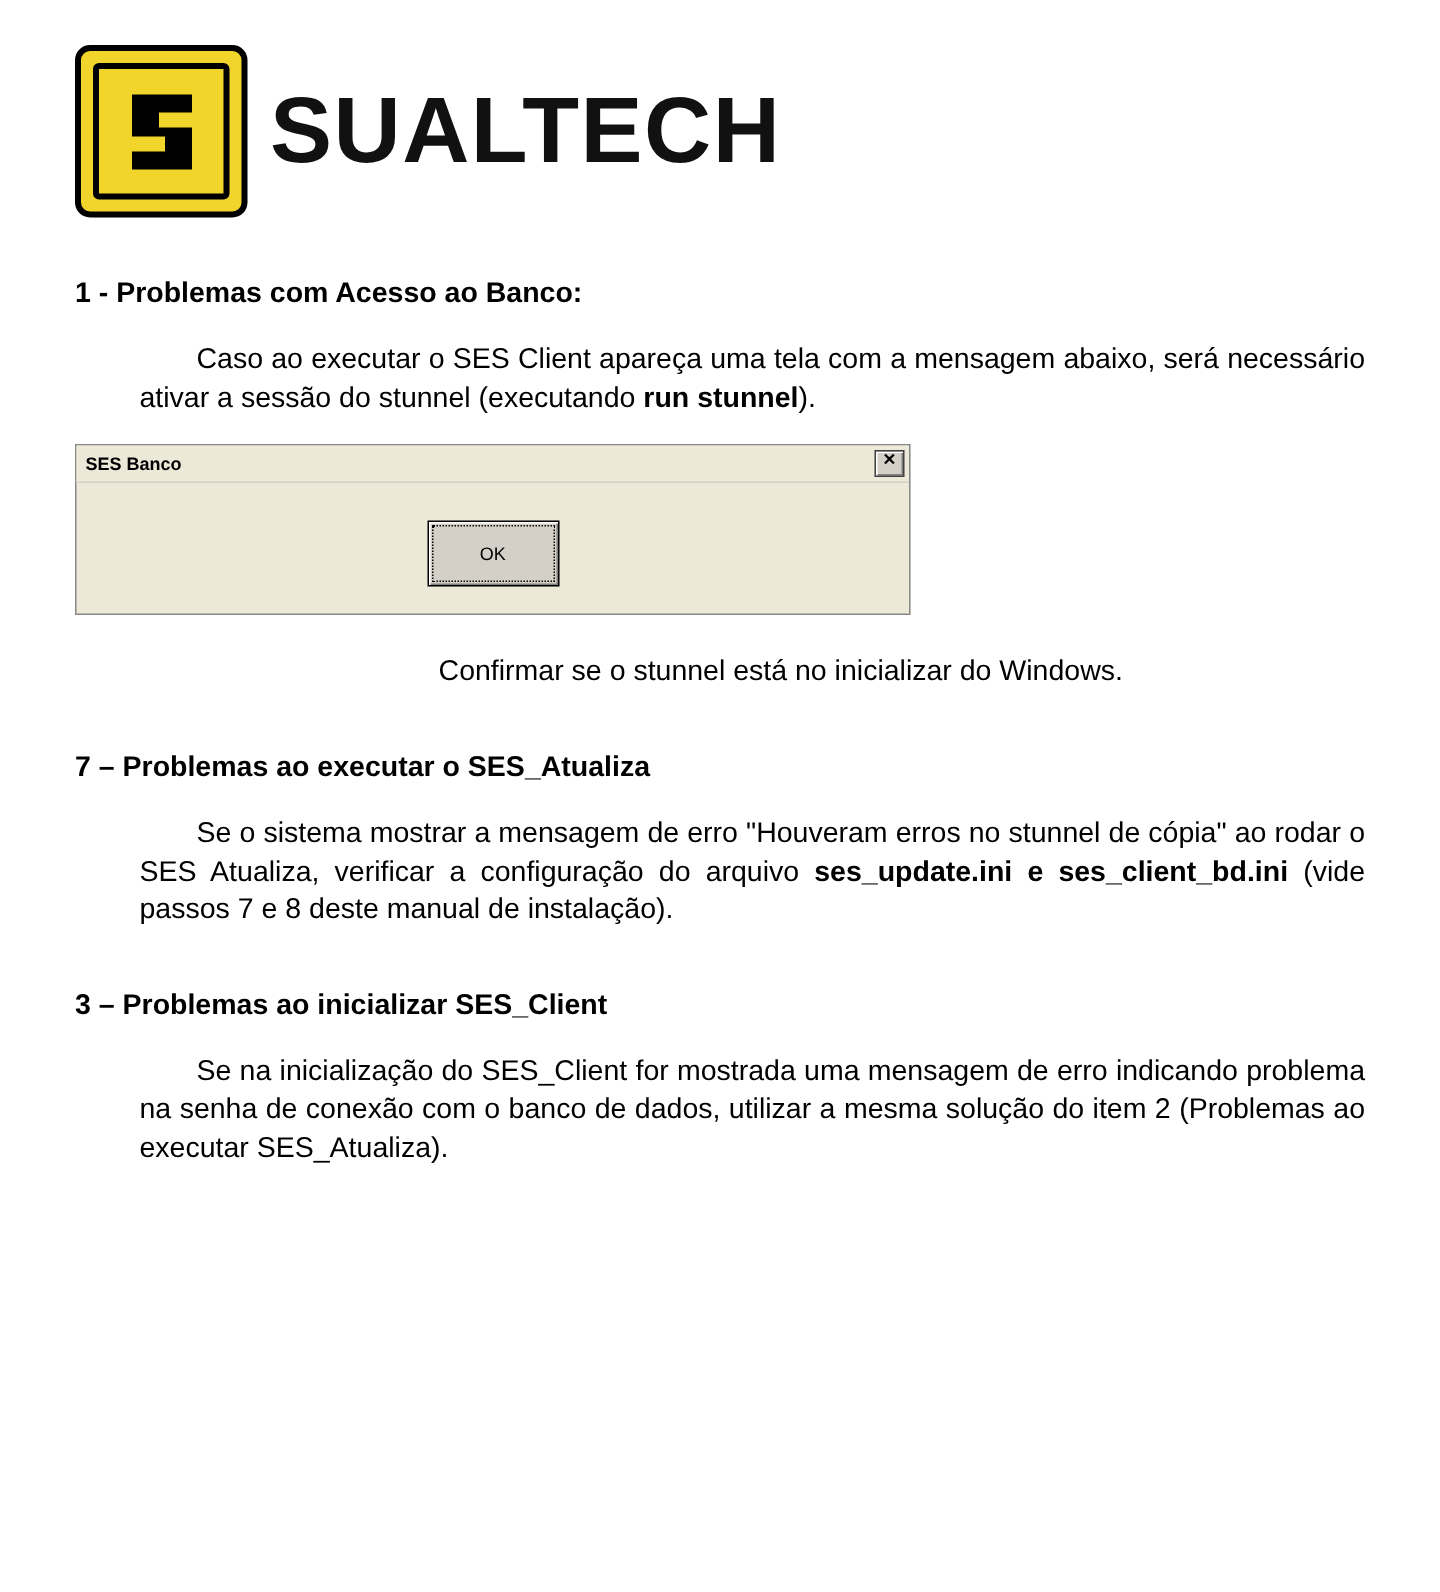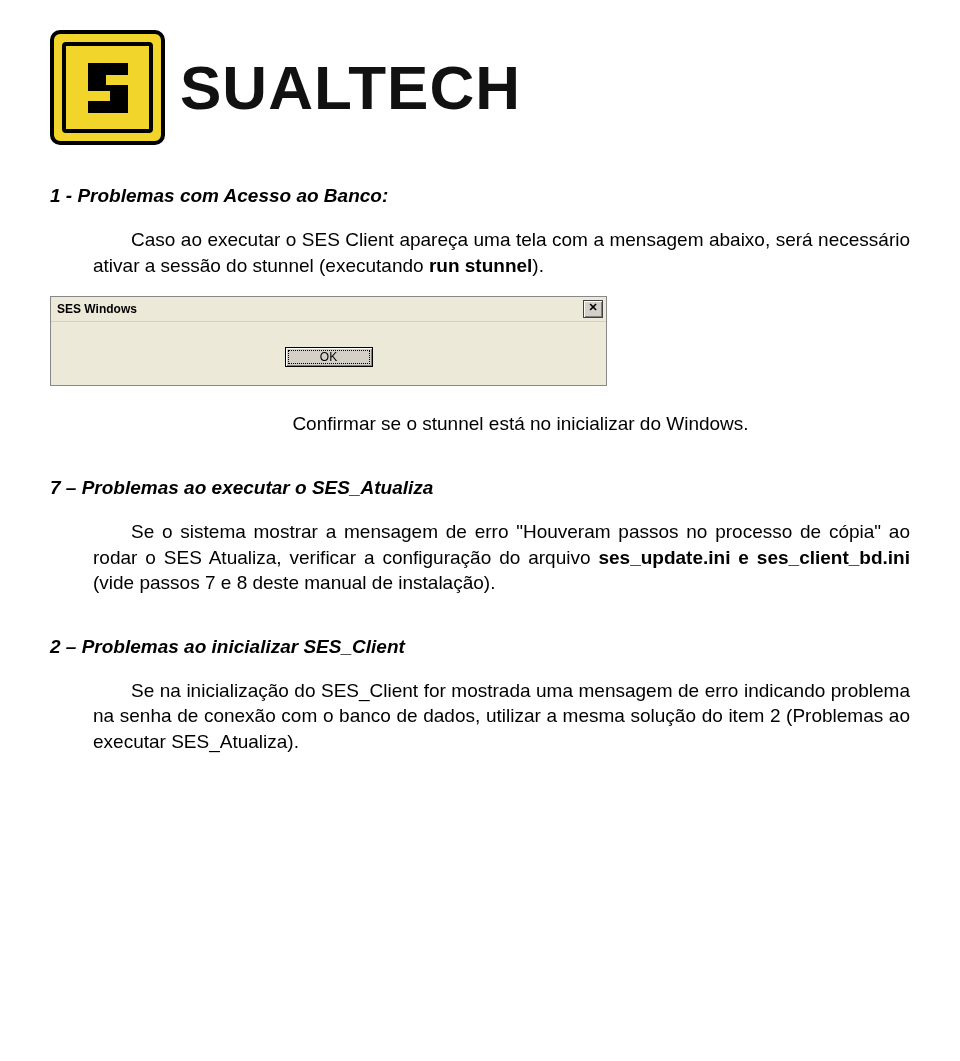--- a/index.html
+++ b/index.html
@@ -60,7 +60,6 @@
     font-size: 19px;
     font-weight: bold;
     margin: 40px 0 20px 0;
-    font-style: italic;
   }
   p {
     margin: 0 0 18px 0;

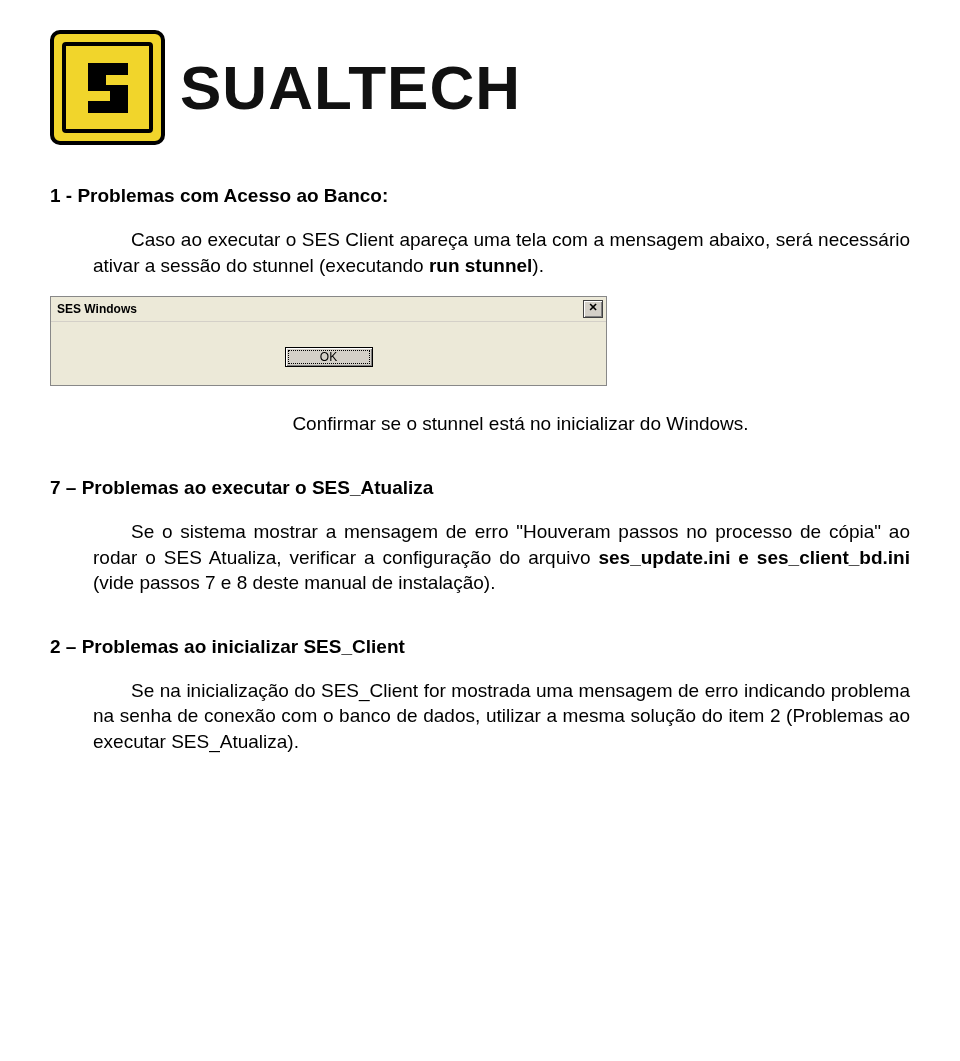--- a/index.html
+++ b/index.html
@@ -148,7 +148,7 @@
 
 <div class="dialog-img">
   <div class="dlg-title-row">
-    <span class="dlg-title">SES Windows</span>
+    <span class="dlg-title">SES Banco</span>
     <div class="dlg-close">✕</div>
   </div>
   <div class="dlg-body">

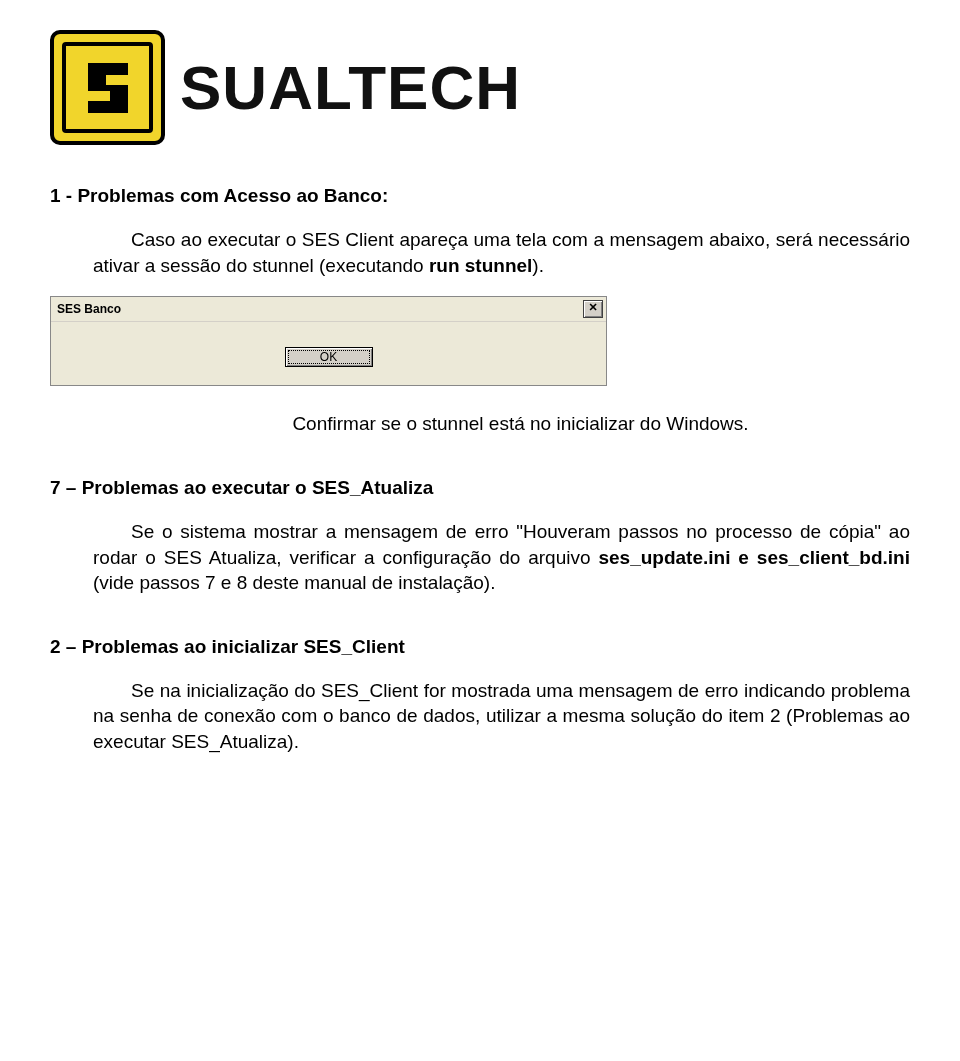--- a/index.html
+++ b/index.html
@@ -115,7 +115,7 @@
   }
   .dlg-ok {
     width:88px;
-    padding:2px 0;
+    padding:14px 0;
     font-size:12px;
     border:1px solid #000;
     background:#d4d0c8;

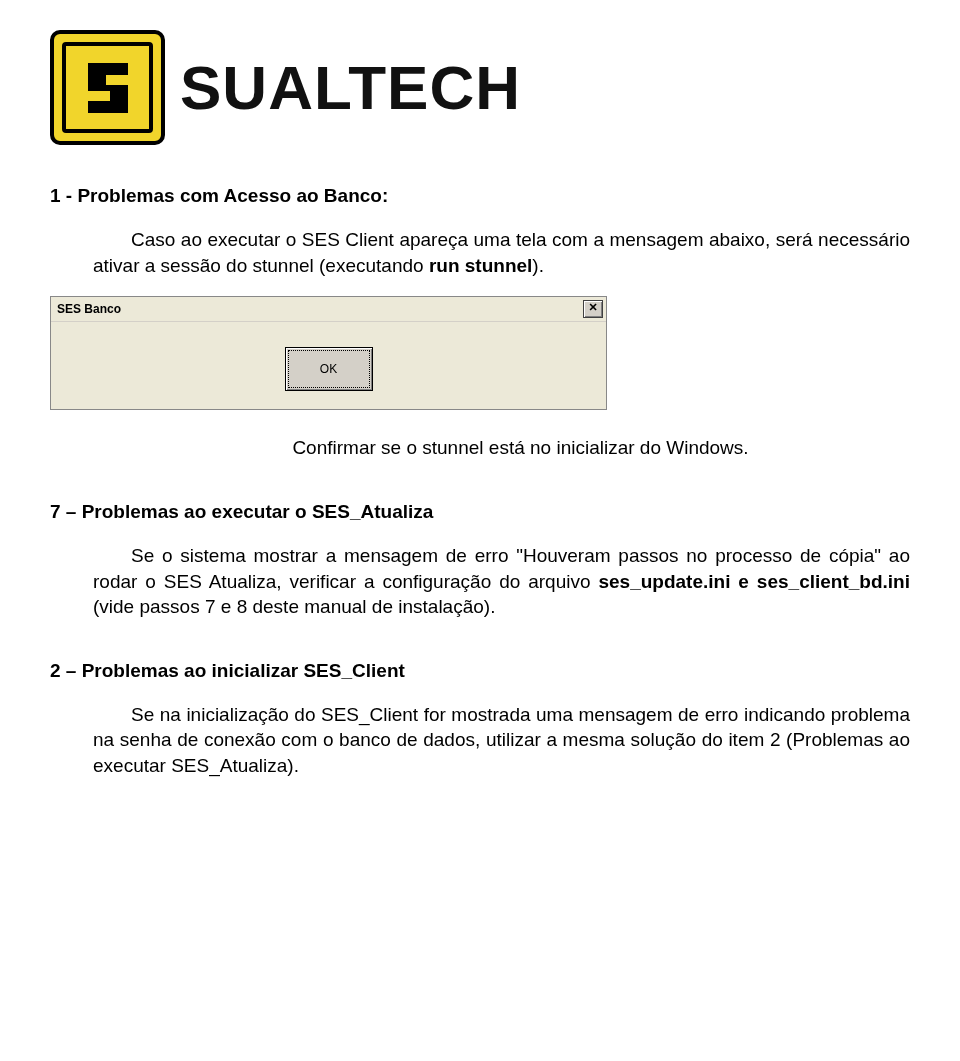--- a/index.html
+++ b/index.html
@@ -161,7 +161,7 @@
 <h2 class="section-title lower-gap">7 – Problemas ao executar o SES_Atualiza</h2>
 
 <p class="justify indent">
-  <span>Se o sistema mostrar a mensagem de erro "Houveram passos no processo de cópia" ao rodar o SES Atualiza, verificar a configuração do arquivo </span><b>ses_update.ini e ses_client_bd.ini</b><span> (vide passos 7 e 8 deste manual de instalação).</span>
+  <span>Se o sistema mostrar a mensagem de erro "Houveram erros no stunnel de cópia" ao rodar o SES Atualiza, verificar a configuração do arquivo </span><b>ses_update.ini e ses_client_bd.ini</b><span> (vide passos 7 e 8 deste manual de instalação).</span>
 </p>
 
 <h2 class="section-title lower-gap">2 – Problemas ao inicializar SES_Client</h2>

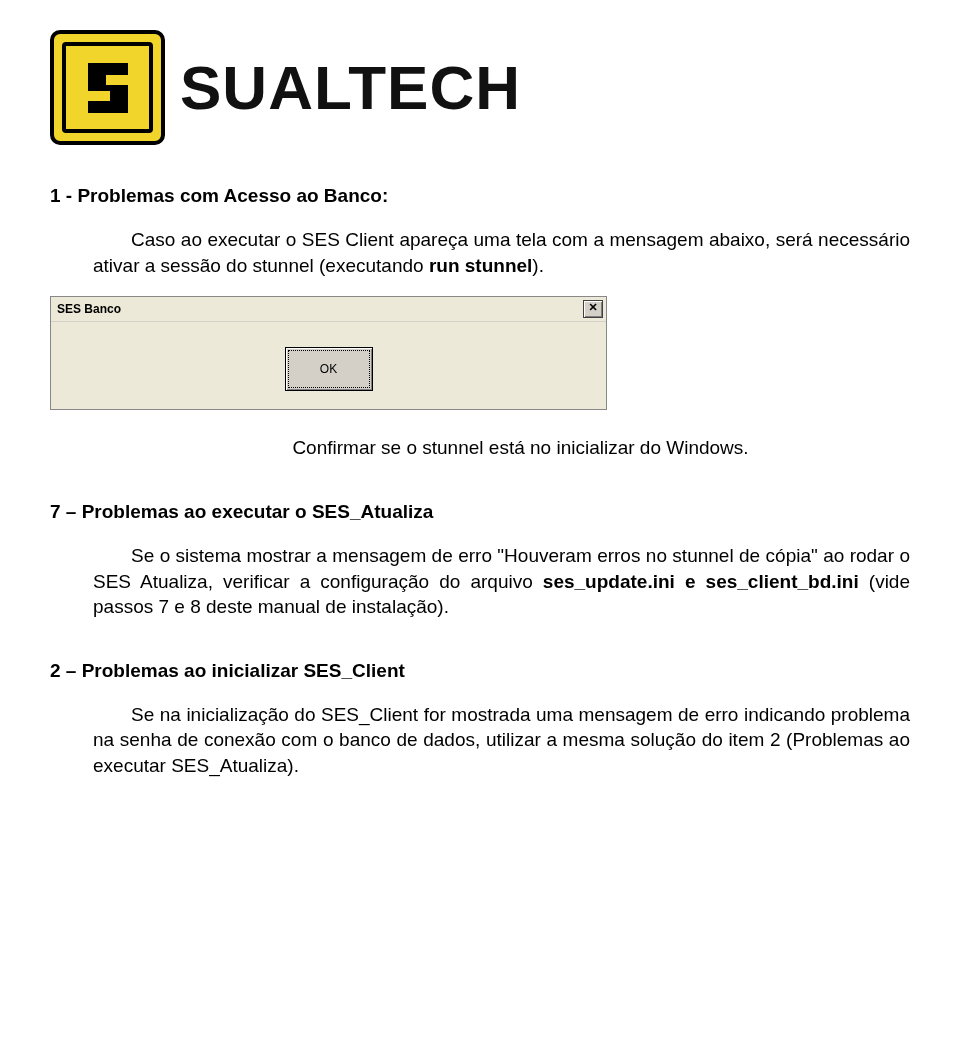--- a/index.html
+++ b/index.html
@@ -164,7 +164,7 @@
   <span>Se o sistema mostrar a mensagem de erro "Houveram erros no stunnel de cópia" ao rodar o SES Atualiza, verificar a configuração do arquivo </span><b>ses_update.ini e ses_client_bd.ini</b><span> (vide passos 7 e 8 deste manual de instalação).</span>
 </p>
 
-<h2 class="section-title lower-gap">2 – Problemas ao inicializar SES_Client</h2>
+<h2 class="section-title lower-gap">3 – Problemas ao inicializar SES_Client</h2>
 
 <p class="justify indent">Se na inicialização do SES_Client for mostrada uma mensagem de erro indicando problema na senha de conexão com o banco de dados, utilizar a mesma solução do item 2 (Problemas ao executar SES_Atualiza).</p>
 

